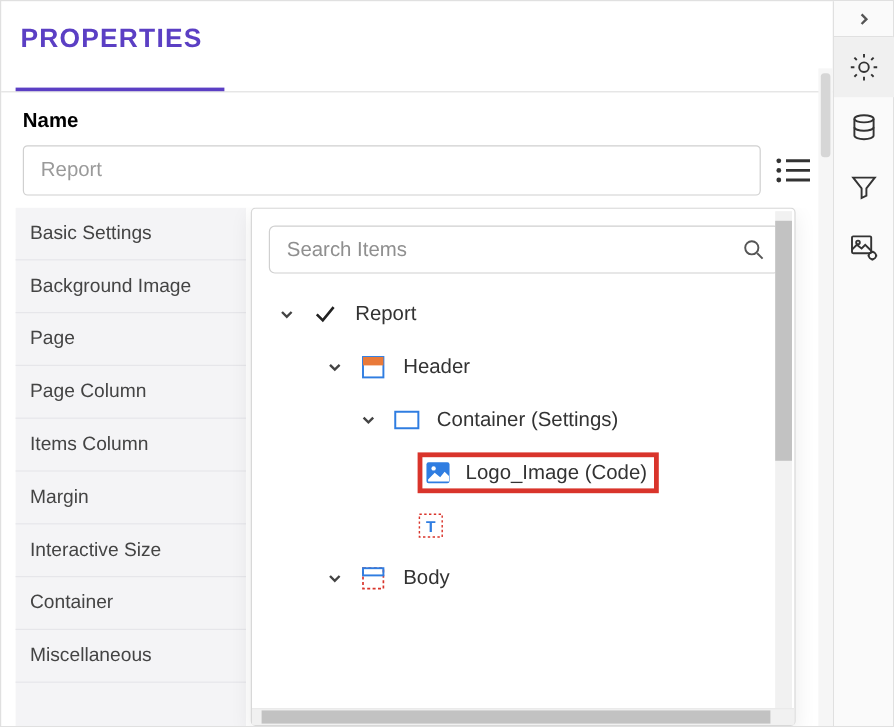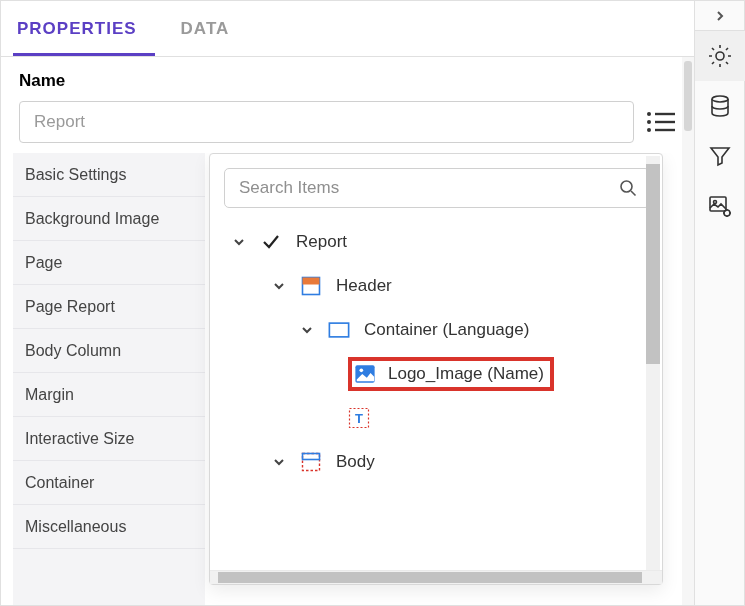--- a/index.html
+++ b/index.html
@@ -11,7 +11,7 @@
   .side-btn { width:50px; height:50px; display:flex; align-items:center; justify-content:center; cursor:pointer; }
   .side-btn.active { background:#f0f0f0; }
   .tabs { display:flex; border-bottom:1px solid #e0e0e0; padding:0 12px; }
-  .tab { padding:18px 18px 14px 4px; font-size:17px; font-weight:600; letter-spacing:1px; color:#9a9a9a; cursor:pointer; margin-right:22px; }
+  .tab { padding:18px 18px 28px 4px; font-size:22px; font-weight:600; letter-spacing:1px; color:#9a9a9a; cursor:pointer; margin-right:22px; }
   .tab.active { color:#5b3fc4; border-bottom:3px solid #5b3fc4; }
   .name-block { padding:14px 18px 10px 18px; }
   .name-label { font-size:17px; font-weight:600; color:#000000; margin-bottom:10px; }

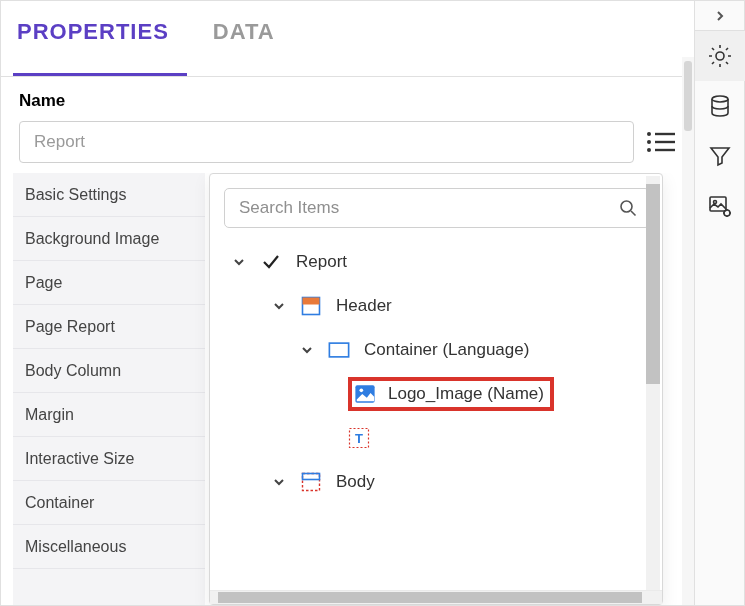--- a/index.html
+++ b/index.html
@@ -50,7 +50,6 @@
 
     <div class="tabs">
       <div class="tab active">PROPERTIES</div>
-      <div class="tab">DATA</div>
     </div>
 
     <div class="name-block">

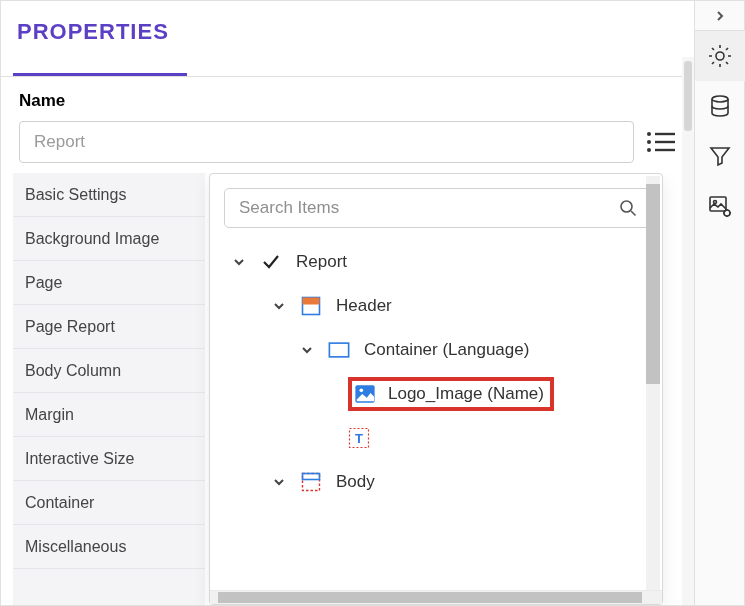--- a/index.html
+++ b/index.html
@@ -74,7 +74,7 @@
         <div class="row">Basic Settings</div>
         <div class="row">Background Image</div>
         <div class="row">Page</div>
-        <div class="row">Page Report</div>
+        <div class="row">Page Column</div>
         <div class="row">Body Column</div>
         <div class="row">Margin</div>
         <div class="row">Interactive Size</div>

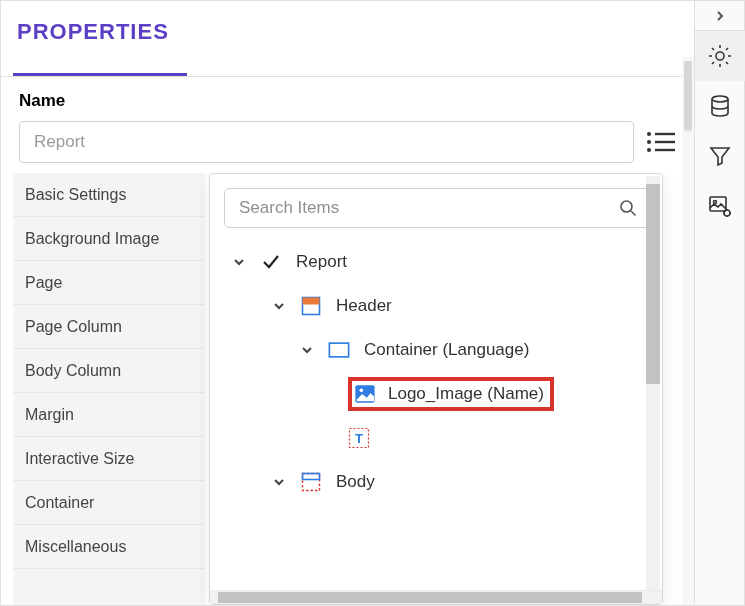--- a/index.html
+++ b/index.html
@@ -135,7 +135,7 @@
                   <rect x="1.5" y="1.5" width="21" height="15" fill="none" stroke="#2f7de1" stroke-width="1.8"></rect>
                 </svg>
             </span>
-            <span>Container (Language)</span>
+            <span>Container (Settings)</span>
           </div>
 
           <div class="tree-row indent4">

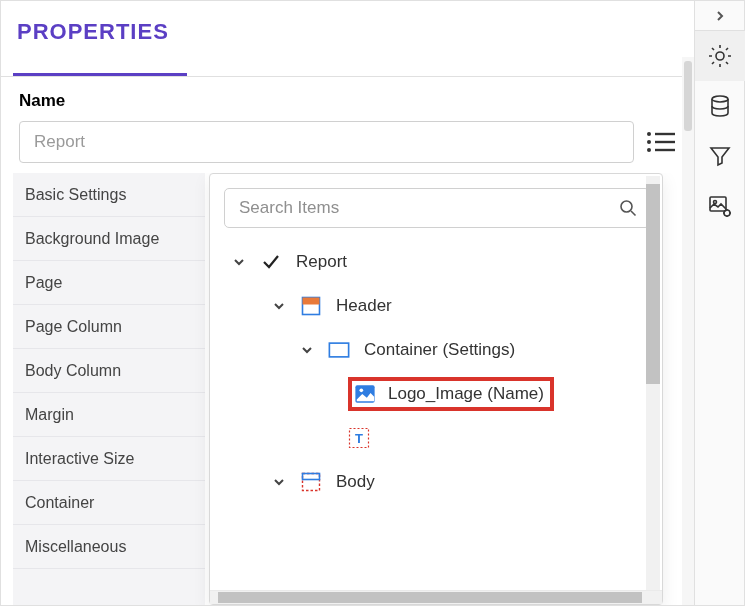--- a/index.html
+++ b/index.html
@@ -75,7 +75,7 @@
         <div class="row">Background Image</div>
         <div class="row">Page</div>
         <div class="row">Page Column</div>
-        <div class="row">Body Column</div>
+        <div class="row">Items Column</div>
         <div class="row">Margin</div>
         <div class="row">Interactive Size</div>
         <div class="row">Container</div>

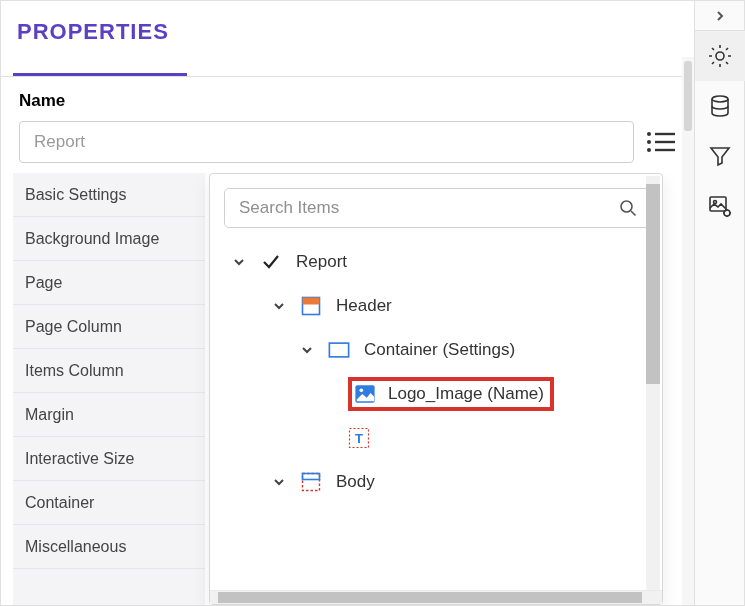--- a/index.html
+++ b/index.html
@@ -147,7 +147,7 @@
                     <polyline points="3,17 9,11 14,15 18,10 22,14 22,19 3,19" fill="#fff"></polyline>
                   </svg>
               </span>
-              <span>Logo_Image (Name)</span>
+              <span>Logo_Image (Code)</span>
             </span>
           </div>
 

